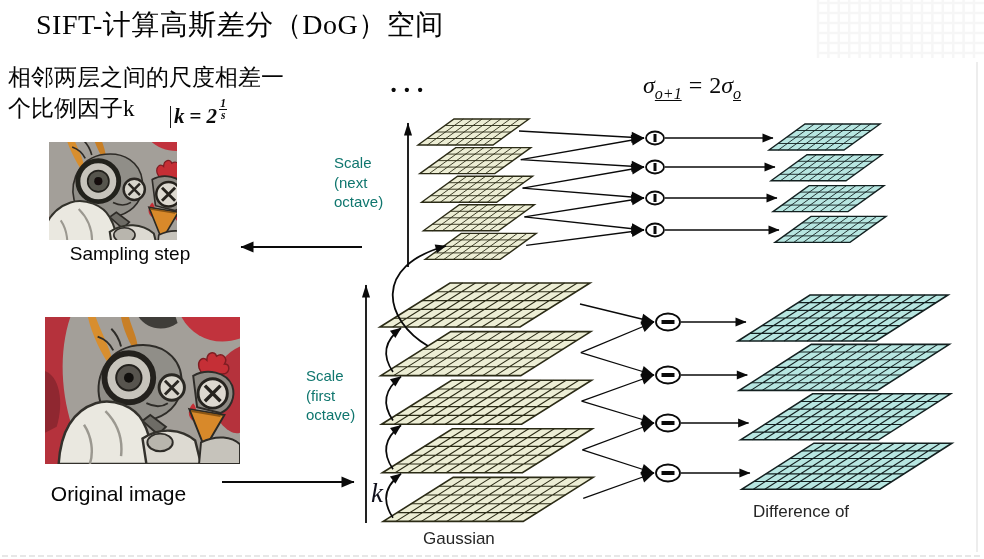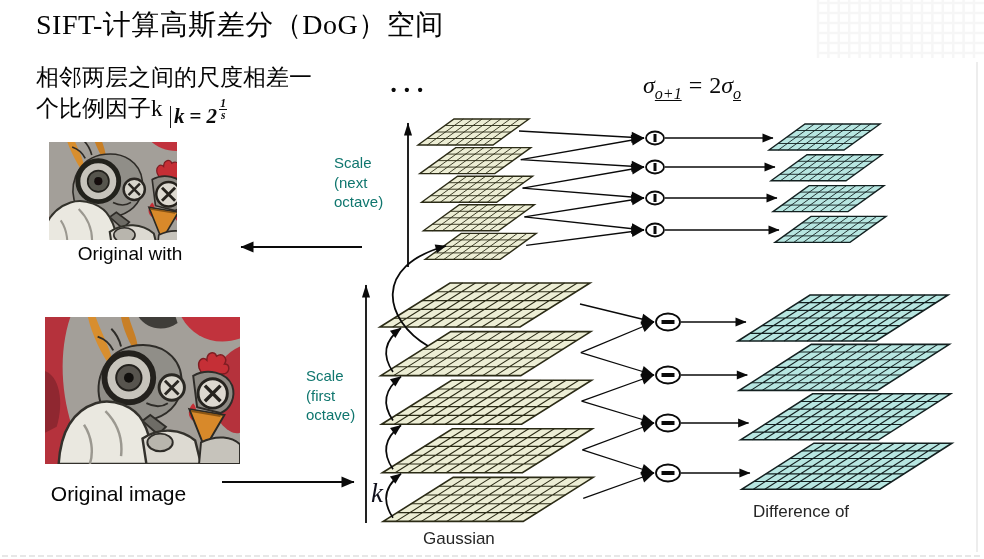--- a/index.html
+++ b/index.html
@@ -10,7 +10,7 @@
          font-size:28px;font-weight:500;color:#030303;letter-spacing:0.5px;white-space:nowrap;z-index:3;}
   .note{left:8px;top:62px;font-family:"Liberation Serif","DejaVu Serif",serif;
         font-size:23px;line-height:31px;color:#050505;z-index:3;}
-  .note span{display:block;white-space:nowrap;margin-left:28px;}
+  .note span{display:block;white-space:nowrap;}
   .formula-k{left:170px;top:104px;font-family:"Liberation Serif","DejaVu Serif",serif;
              font-size:21px;font-weight:bold;font-style:italic;color:#0a0a0a;z-index:3;display:flex;align-items:center;}
   .fk-bar{display:inline-block;width:0;height:22px;border-left:1.5px solid #1a1a1a;margin-right:3px;}

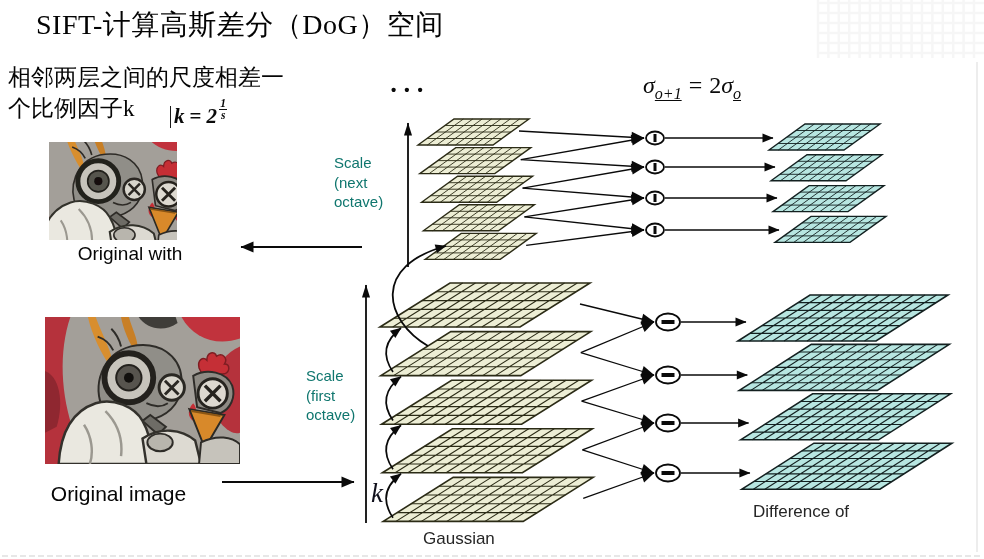--- a/index.html
+++ b/index.html
@@ -275,7 +275,7 @@
   </svg>
 
   <div class="abs cap cap-sampling">
-    <span>Original with</span>
+    <span>Sampling step</span>
   </div>
 
   <div class="abs cap cap-original">

